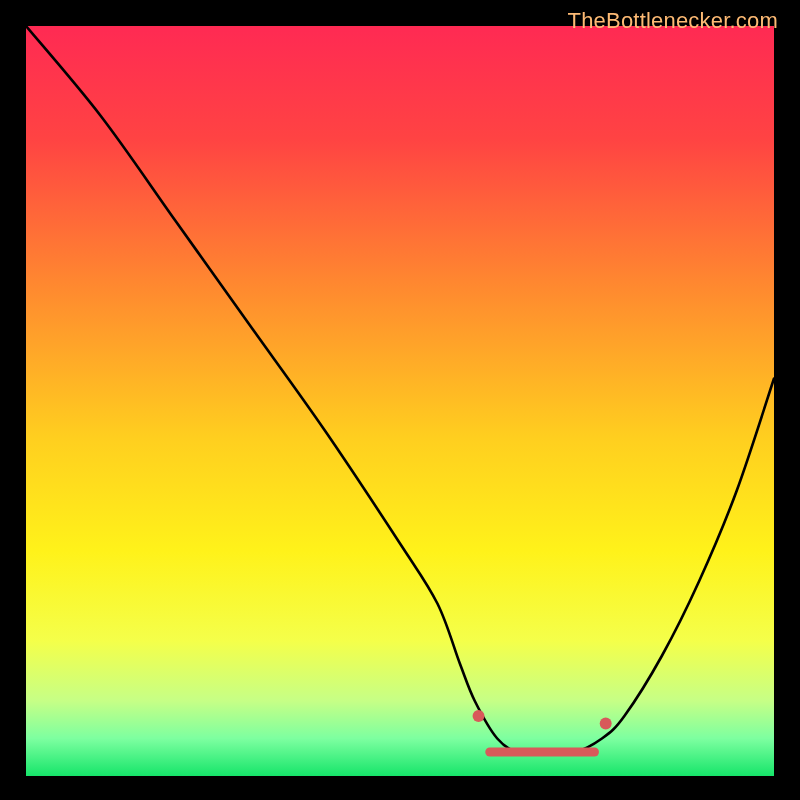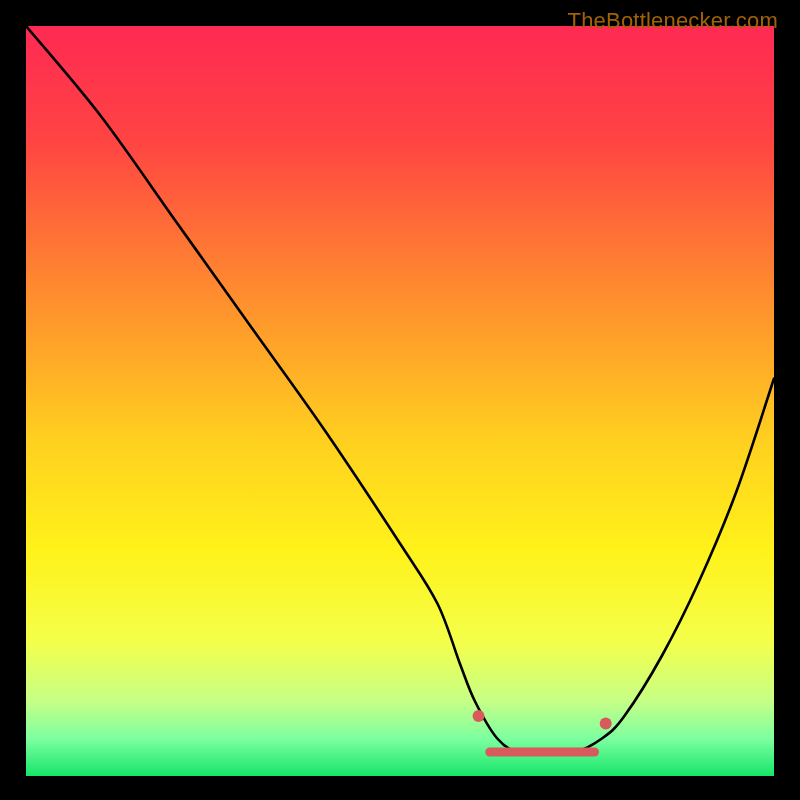--- a/index.html
+++ b/index.html
@@ -15,7 +15,7 @@
     position: absolute;
     top: 8px;
     right: 22px;
-    color: #a16207;
+    color: #fdba74;
     font-size: 22px;
     font-weight: 500;
     letter-spacing: 0.2px;

